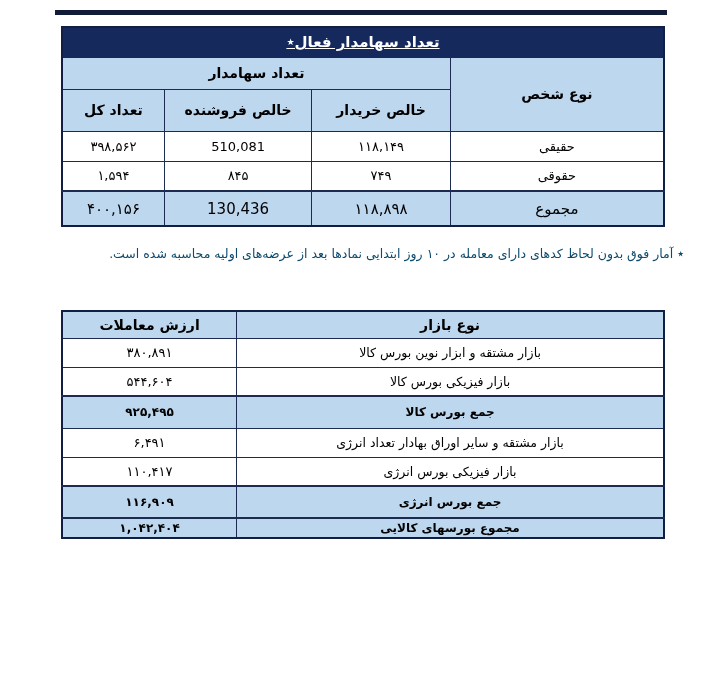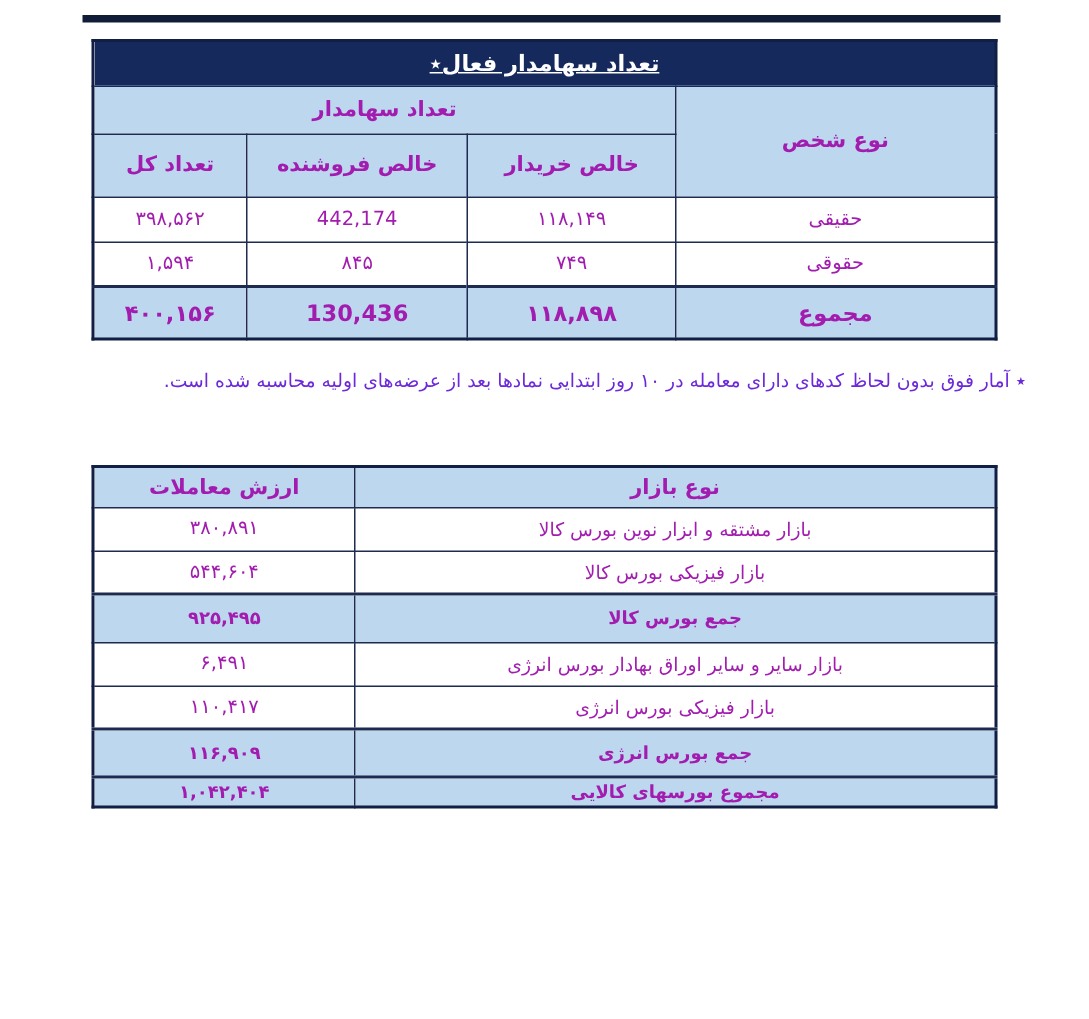--- a/index.html
+++ b/index.html
@@ -35,7 +35,7 @@
     border: 1px solid #1c2b4f;
     text-align: center;
     vertical-align: middle;
-    color: #a21caf;
+    color: #000000;
     font-size: 13px;
     padding: 2px 6px;
     overflow: hidden;

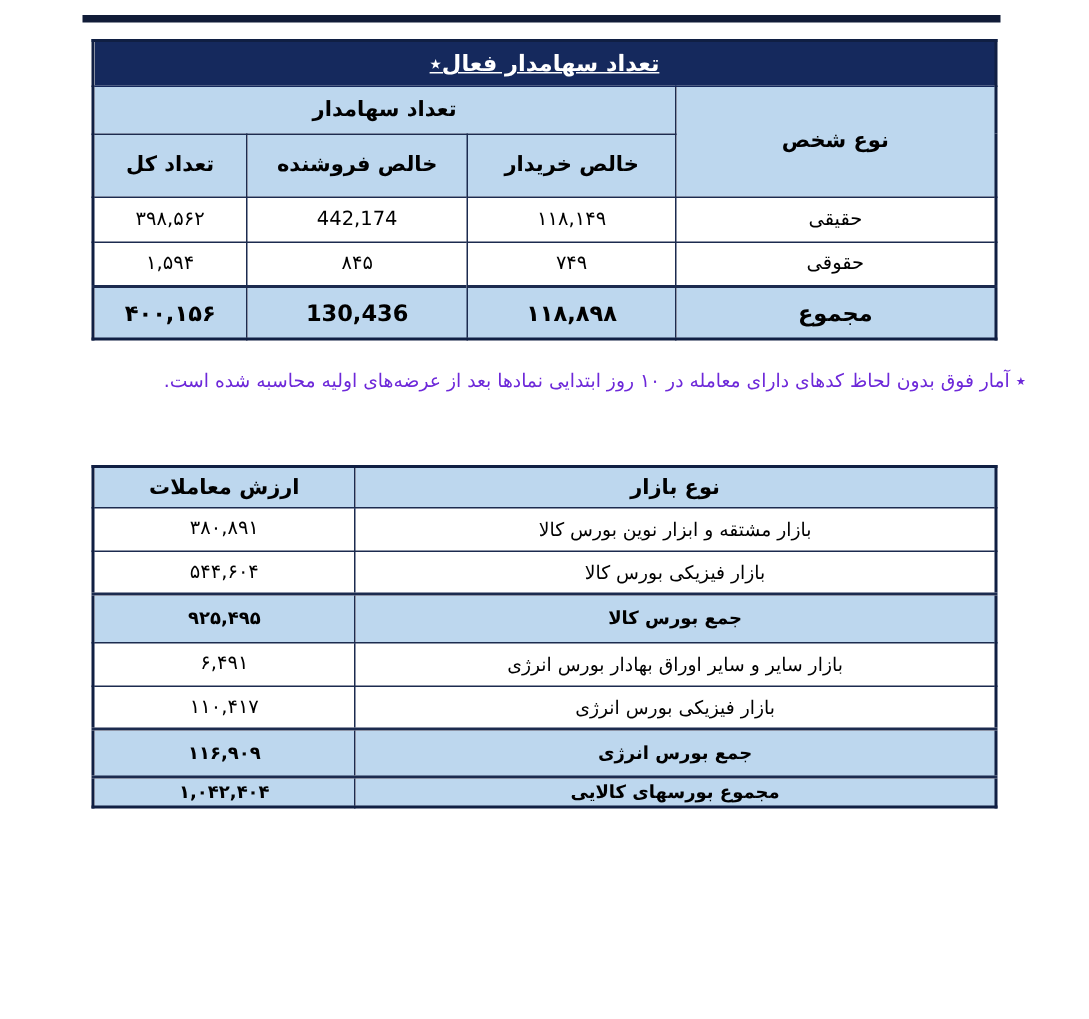--- a/index.html
+++ b/index.html
@@ -116,7 +116,7 @@
       <tr class="data-row">
         <td>حقیقی</td>
         <td>۱۱۸,۱۴۹</td>
-        <td>442,174</td>
+        <td>510,081</td>
         <td>۳۹۸,۵۶۲</td>
       </tr>
       <tr class="data-row">

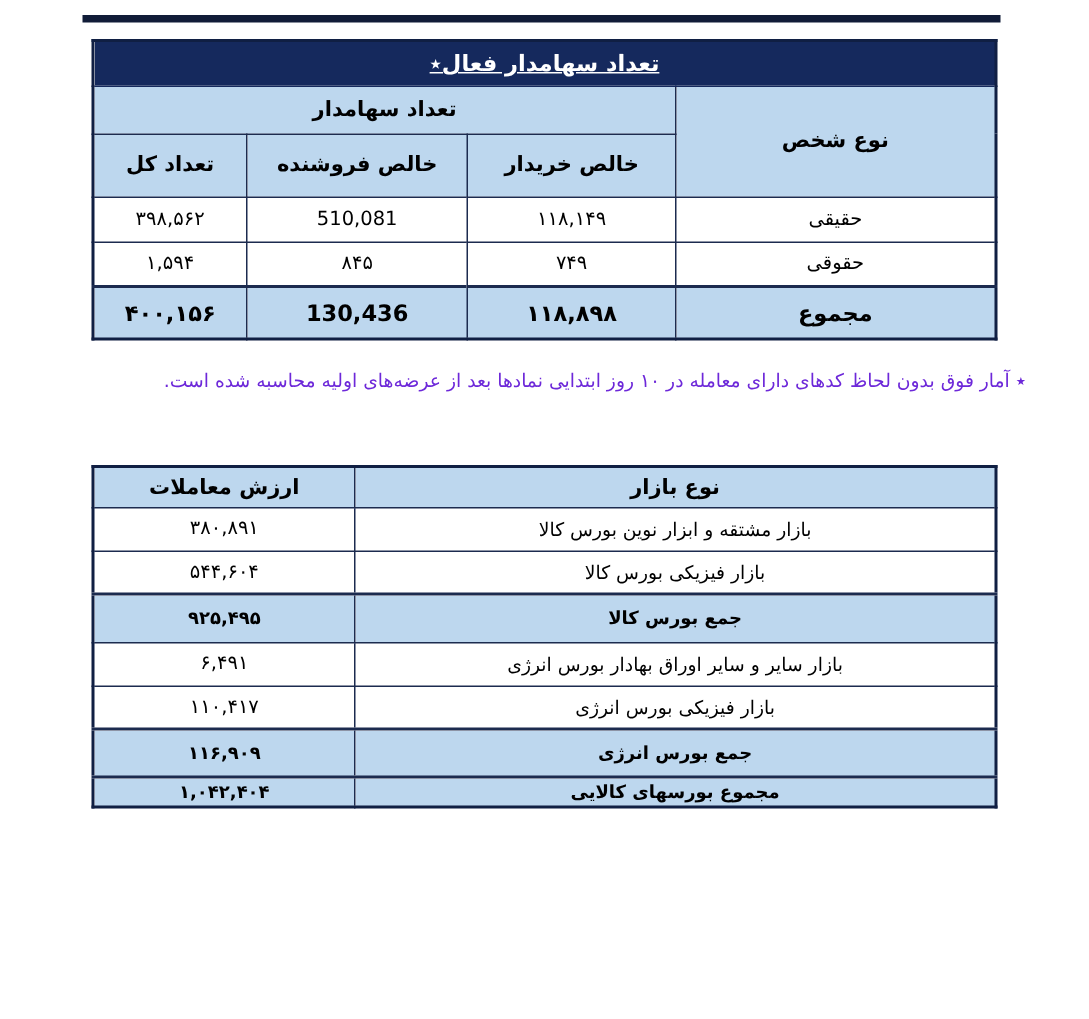--- a/index.html
+++ b/index.html
@@ -59,7 +59,7 @@
   #shareholders-table tr.data-row td { height: 30px; background: #ffffff; }
   #shareholders-table tr.total td {
     background: #bdd7ee;
-    font-weight: bold;
+    font-weight: normal;
     font-size: 15px;
     height: 35px;
     border-top-width: 2px;

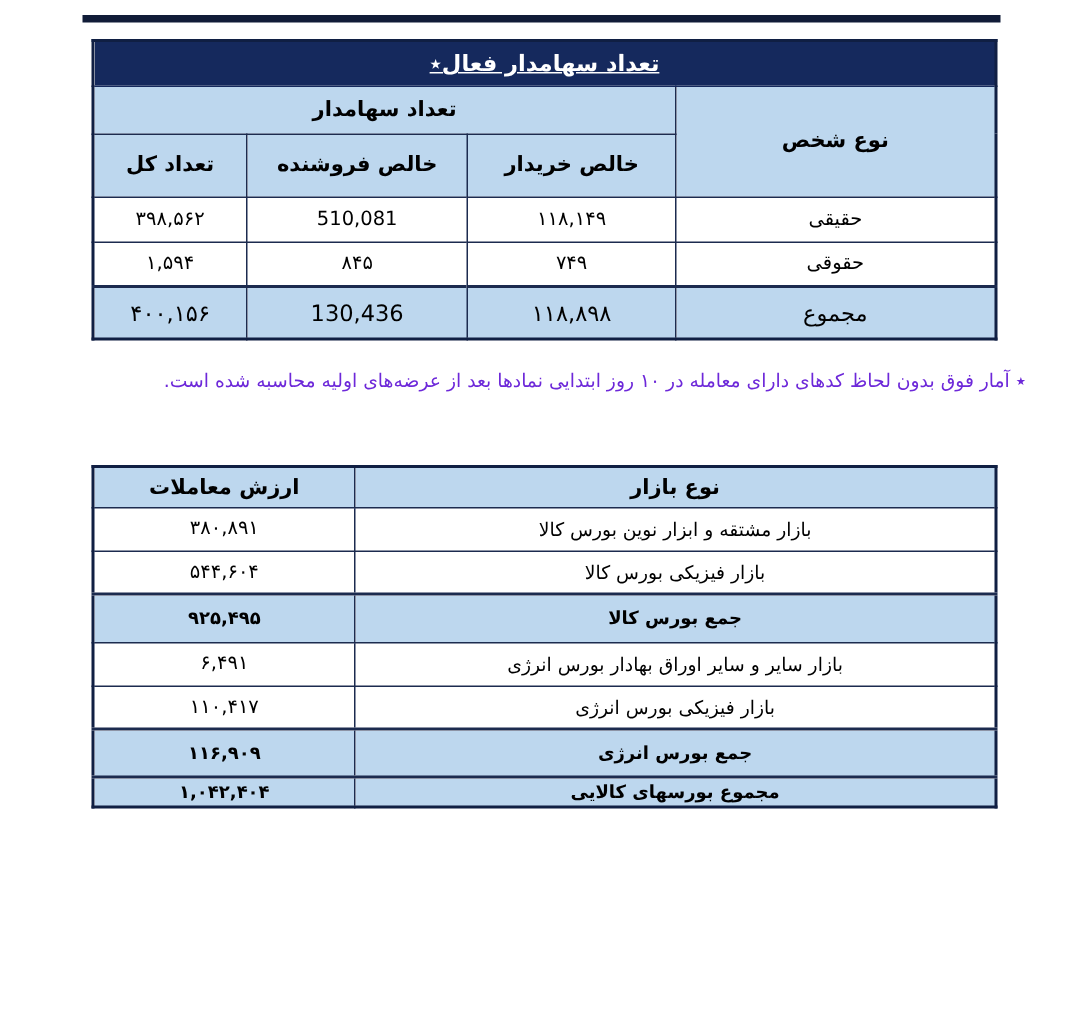--- a/index.html
+++ b/index.html
@@ -81,7 +81,7 @@
     right: 42px;
     width: 640px;
     text-align: right;
-    color: #6d28d9;
+    color: #0c4a6e;
     font-size: 12.5px;
     direction: rtl;
   }

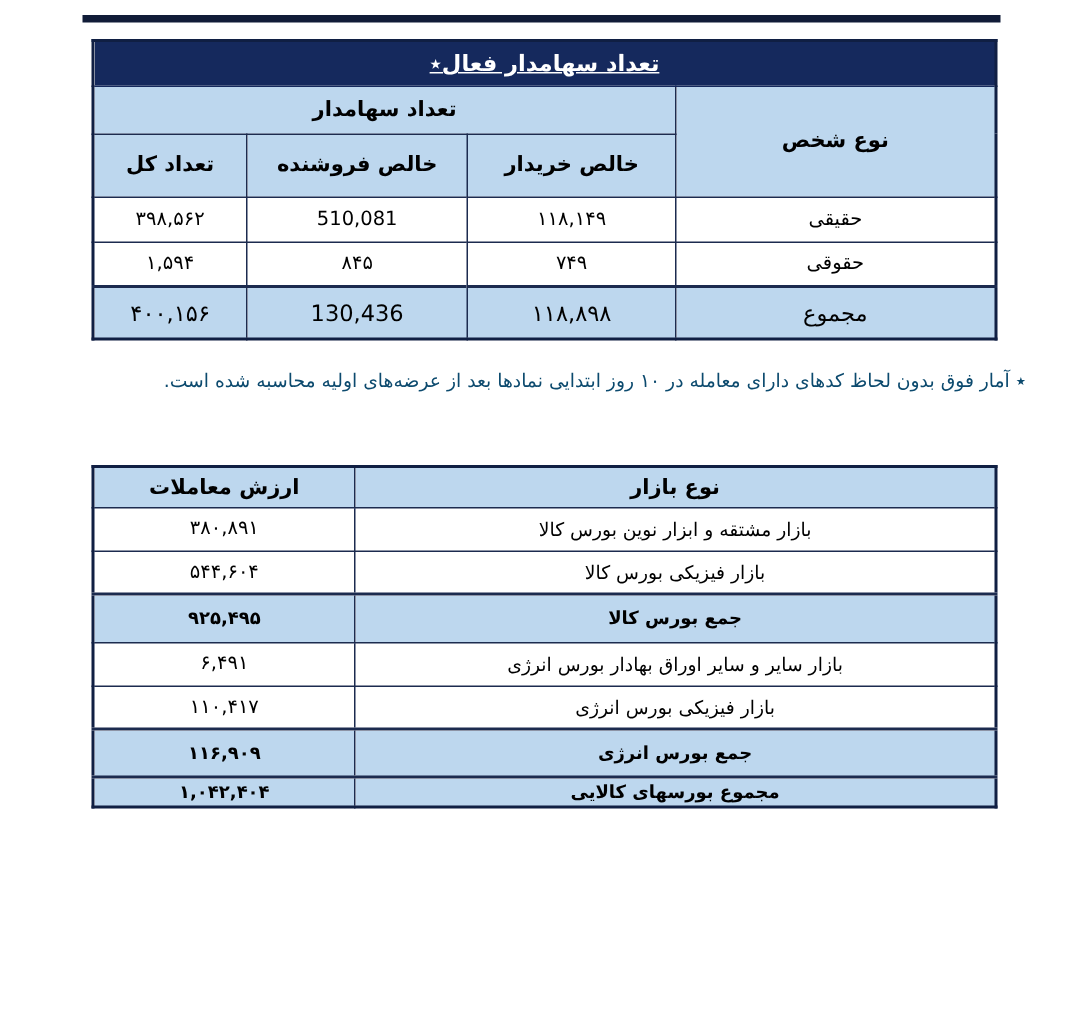--- a/index.html
+++ b/index.html
@@ -159,7 +159,7 @@
         <td>۹۲۵,۴۹۵</td>
       </tr>
       <tr class="data-row">
-        <td class="market-cell">بازار سایر و سایر اوراق بهادار بورس انرژی</td>
+        <td class="market-cell">بازار مشتقه و سایر اوراق بهادار تعداد انرژی</td>
         <td>۶,۴۹۱</td>
       </tr>
       <tr class="data-row">

